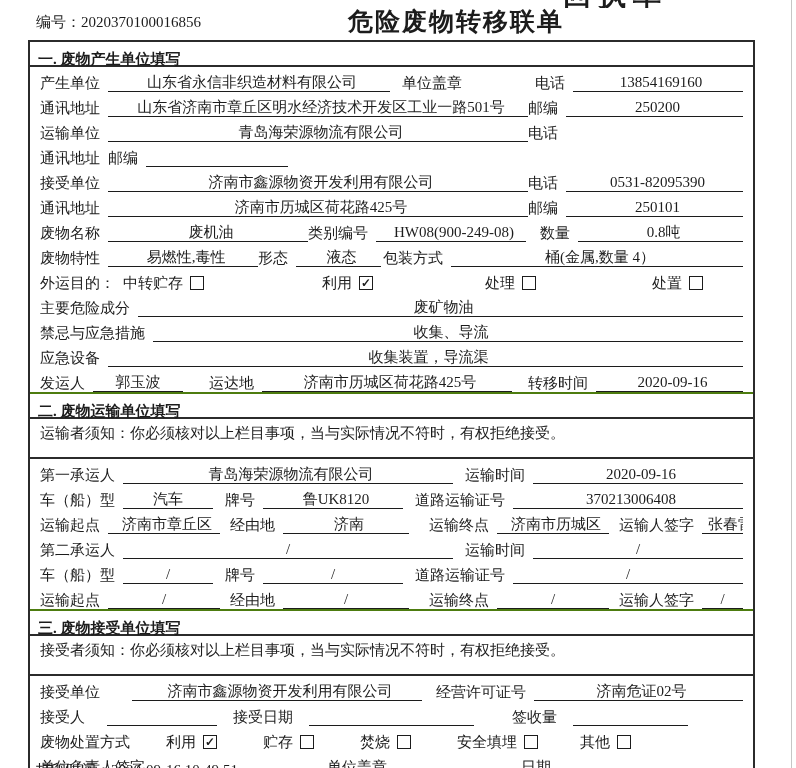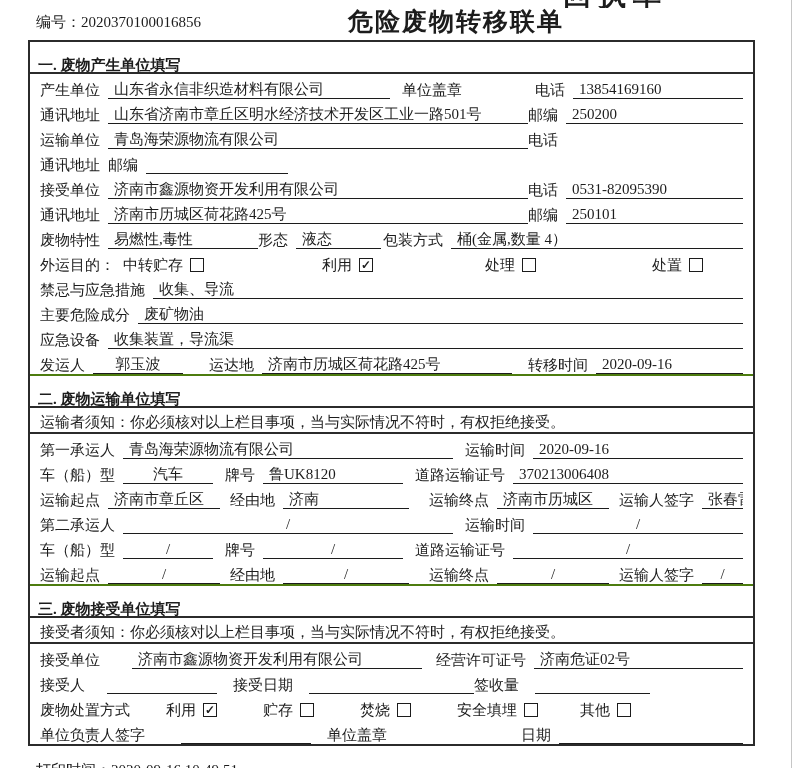--- a/index.html
+++ b/index.html
@@ -18,7 +18,7 @@
         border:2px solid #2b2b2b;background:#fff;}
   .section{box-sizing:border-box;}
   .section.bt{border-top:2px solid #4d7c0f;}
-  .sec-title{box-sizing:border-box;height:32px;padding:14px 8px 0;font-size:15px;font-weight:bold;
+  .sec-title{box-sizing:border-box;height:25px;padding:8px 8px 0;font-size:15px;font-weight:bold;
              border-bottom:2px solid #2b2b2b;white-space:nowrap;}
   .note{box-sizing:border-box;height:26px;padding:5px 10px 0;font-size:15px;
         border-bottom:2px solid #2b2b2b;white-space:nowrap;}

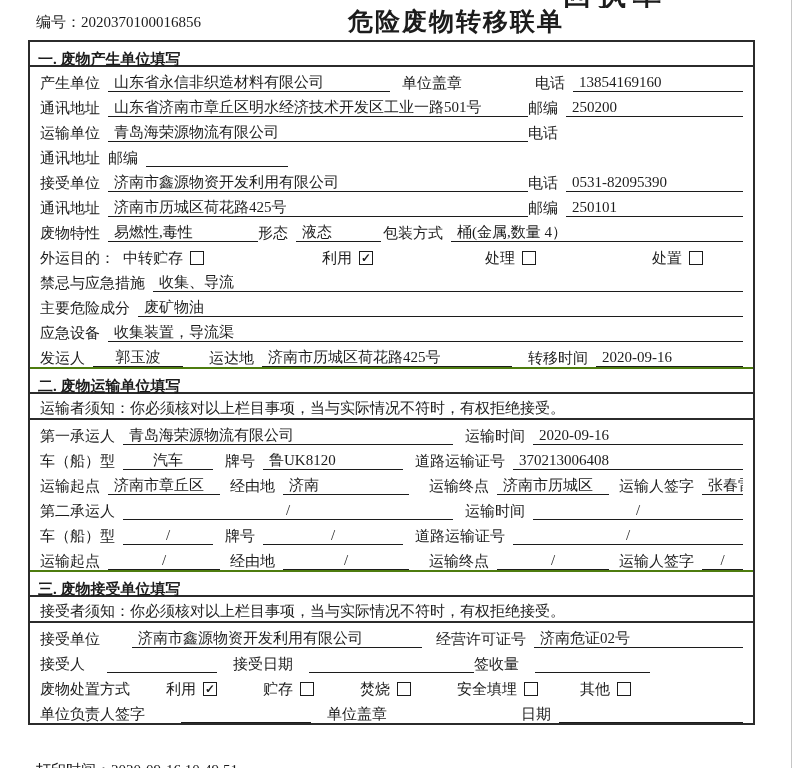--- a/index.html
+++ b/index.html
@@ -26,7 +26,7 @@
        font-size:15px;line-height:18px;}
   .lbl{white-space:nowrap;margin-right:8px;flex:0 0 auto;}
   .val{border-bottom:1px solid #1c1c1c;white-space:nowrap;overflow:hidden;
-       padding:0 0 0 6px;min-height:18px;flex:0 0 auto;box-sizing:border-box;}
+       padding:0 0 0 6px;min-height:18px;flex:0 0 auto;box-sizing:border-box;text-align:center;}
   .val.fill{flex:1 1 auto;}
   .val.ctr{text-align:center;padding-left:0;}
   .cb{display:flex;align-items:center;white-space:nowrap;flex:0 0 auto;}

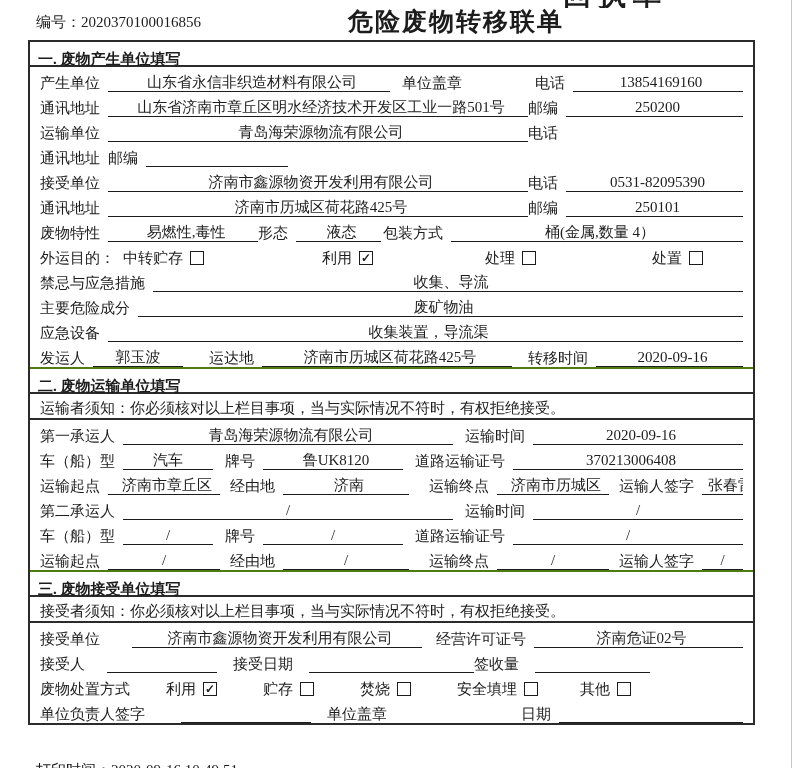--- a/index.html
+++ b/index.html
@@ -93,6 +93,14 @@
       <span class="val fill">250101</span>
     </div>
 
+    <div class="row">
+      <span class="lbl">废物名称</span>
+      <span class="val" style="width:200px">废机油</span>
+      <span class="lbl">类别编号</span>
+      <span class="val" style="width:150px">HW08(900-249-08)</span>
+      <span class="lbl" style="margin-left:14px">数量</span>
+      <span class="val fill">0.8吨</span>
+    </div>
 
     <div class="row">
       <span class="lbl">废物特性</span>

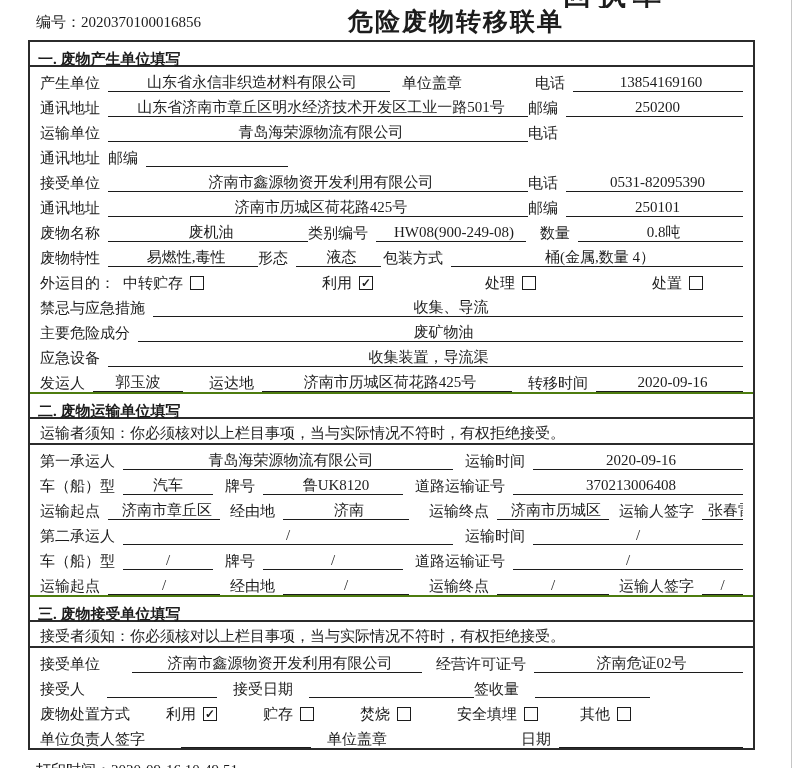--- a/index.html
+++ b/index.html
@@ -132,13 +132,13 @@
     </div>
 
     <div class="row">
+      <span class="lbl">主要危险成分</span>
+      <span class="val fill">废矿物油</span>
+    </div>
+
+    <div class="row">
       <span class="lbl">禁忌与应急措施</span>
       <span class="val fill">收集、导流</span>
-    </div>
-
-    <div class="row">
-      <span class="lbl">主要危险成分</span>
-      <span class="val fill">废矿物油</span>
     </div>
 
     <div class="row">

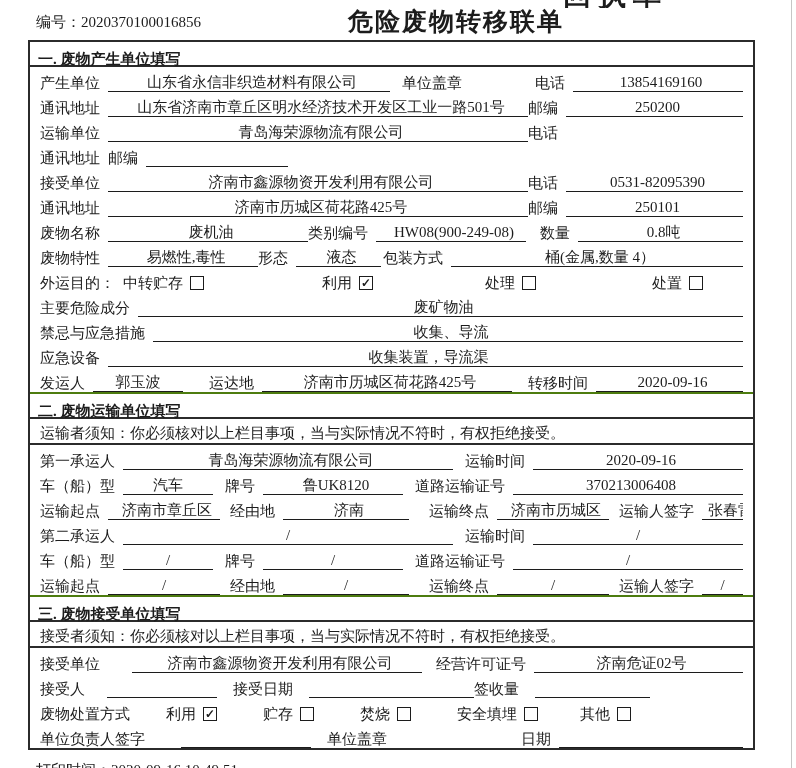--- a/index.html
+++ b/index.html
@@ -20,7 +20,7 @@
   .section.bt{border-top:2px solid #4d7c0f;}
   .sec-title{box-sizing:border-box;height:25px;padding:8px 8px 0;font-size:15px;font-weight:bold;
              border-bottom:2px solid #2b2b2b;white-space:nowrap;}
-  .note{box-sizing:border-box;height:26px;padding:5px 10px 0;font-size:15px;
+  .note{box-sizing:border-box;height:40px;padding:5px 10px 0;font-size:15px;
         border-bottom:2px solid #2b2b2b;white-space:nowrap;}
   .row{box-sizing:border-box;height:25px;padding:3px 10px 0;display:flex;align-items:flex-end;
        font-size:15px;line-height:18px;}

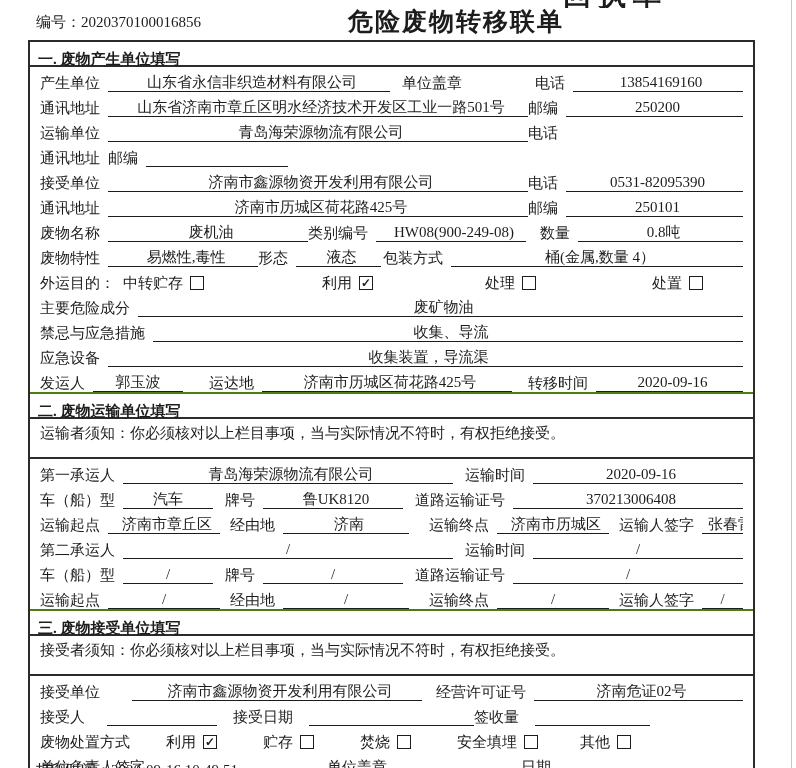--- a/index.html
+++ b/index.html
@@ -231,7 +231,7 @@
       <span class="val" style="width:110px;margin-left:14px"></span>
       <span class="lbl" style="margin-left:16px">接受日期</span>
       <span class="val" style="width:165px;margin-left:8px"></span>
-      <span class="lbl" style="">签收量</span>
+      <span class="lbl" style="margin-left:38px">签收量</span>
       <span class="val" style="width:115px;margin-left:8px"></span>
     </div>
 

